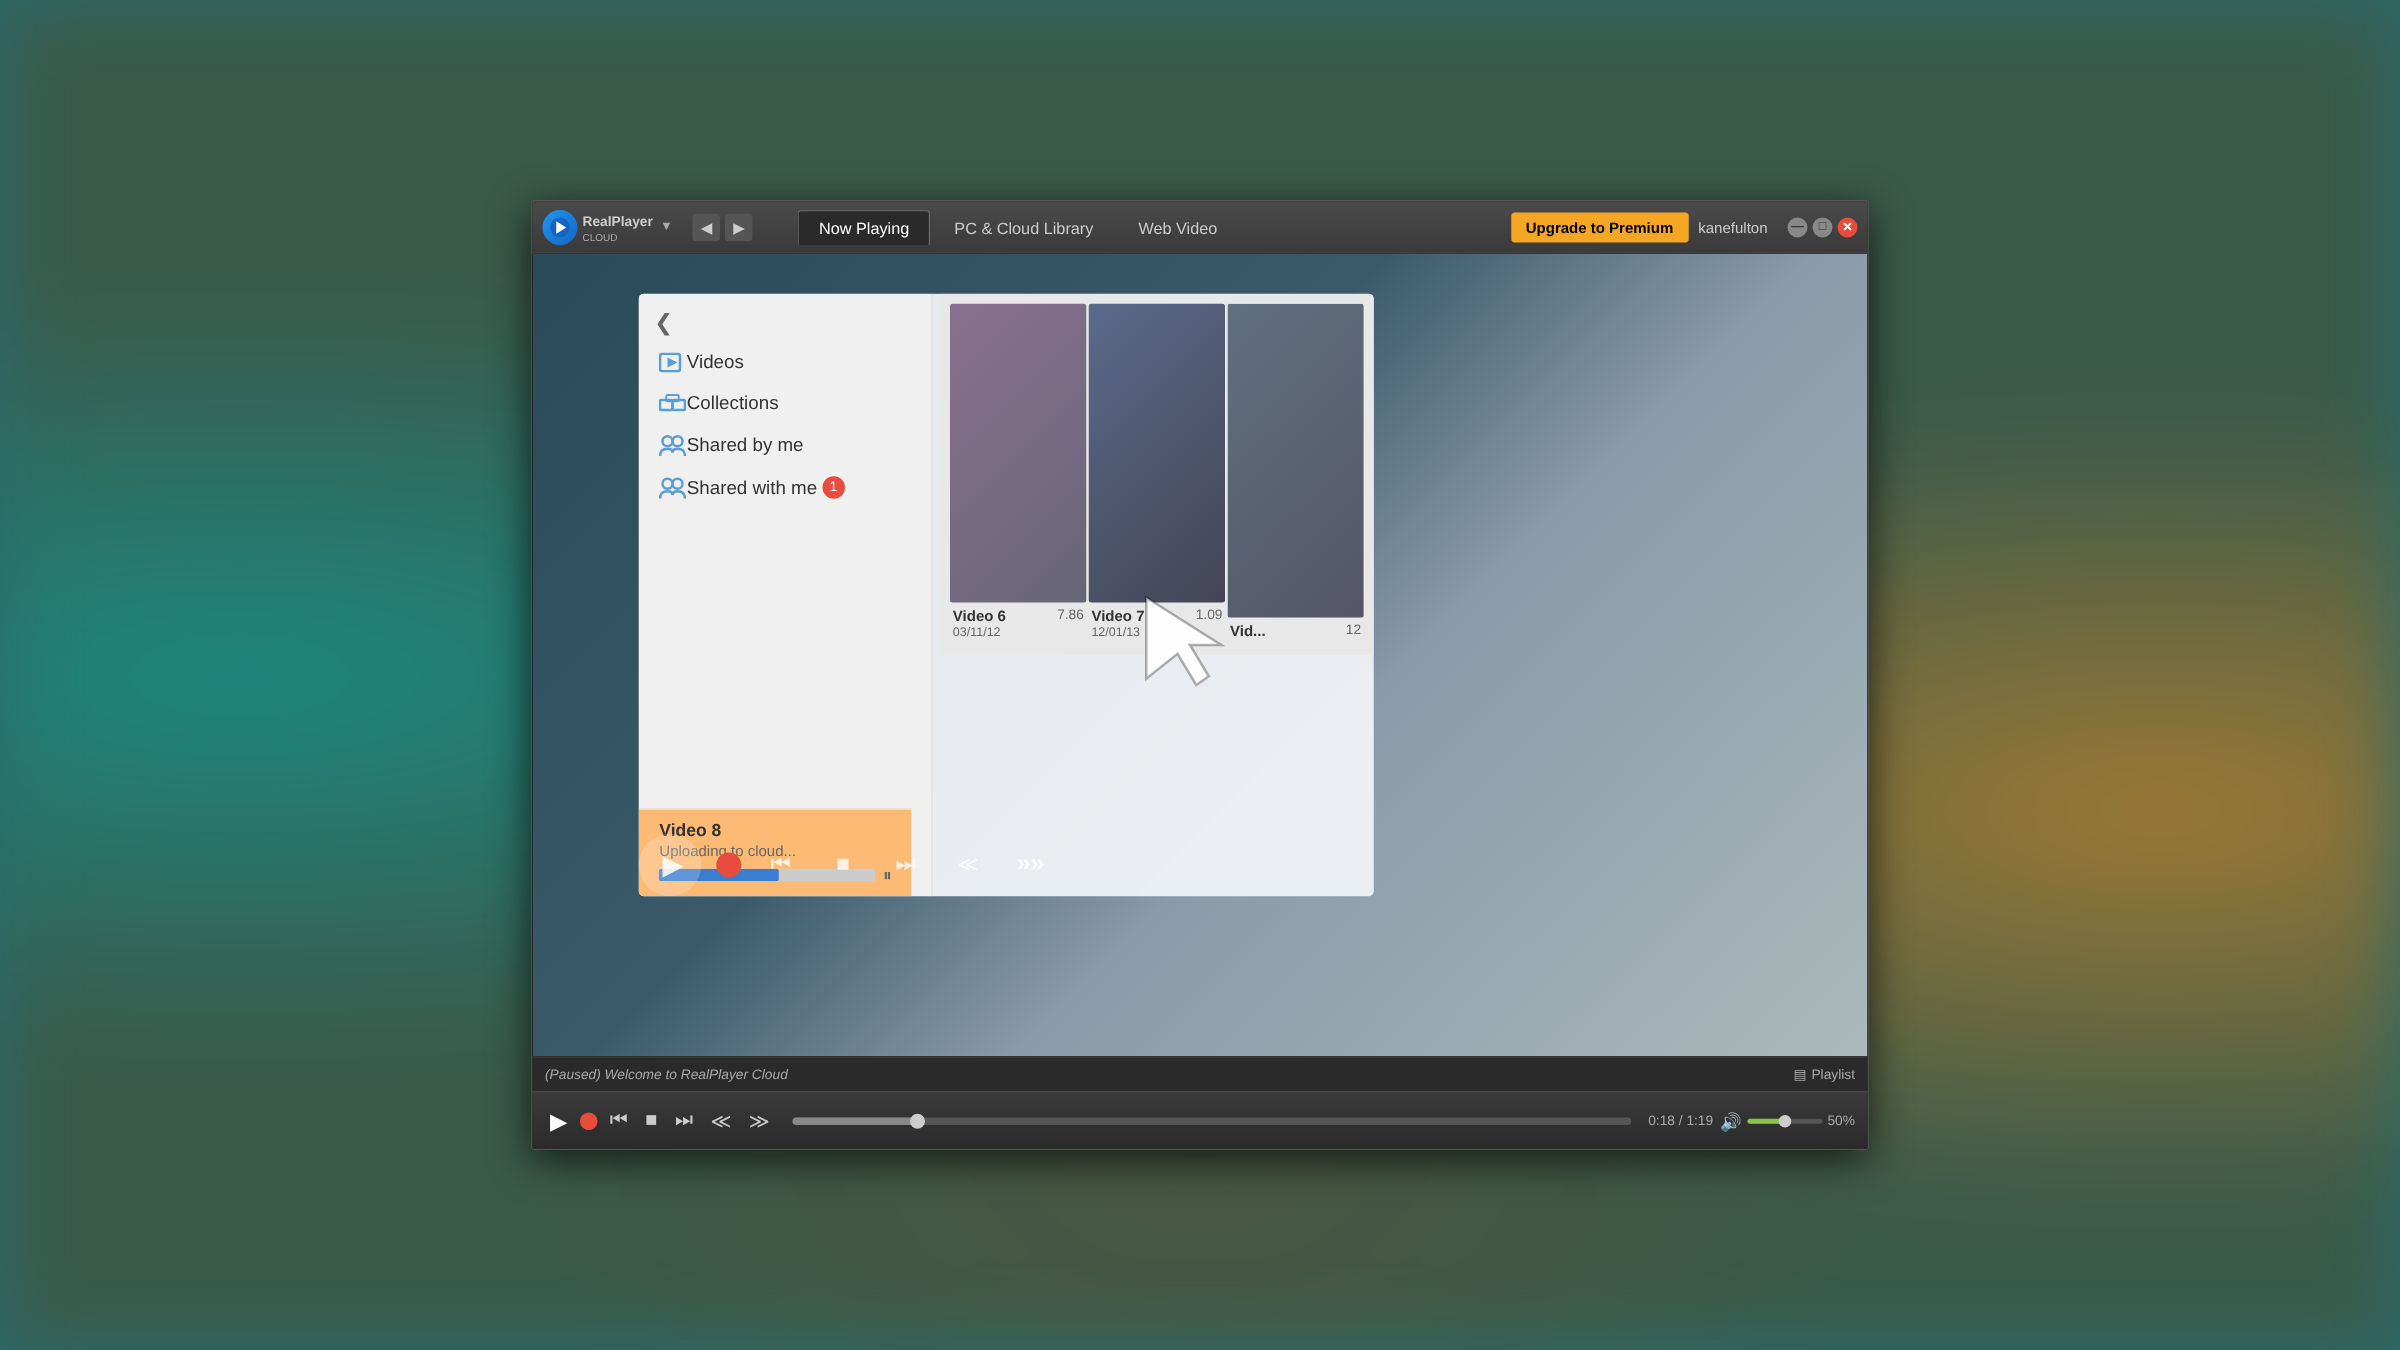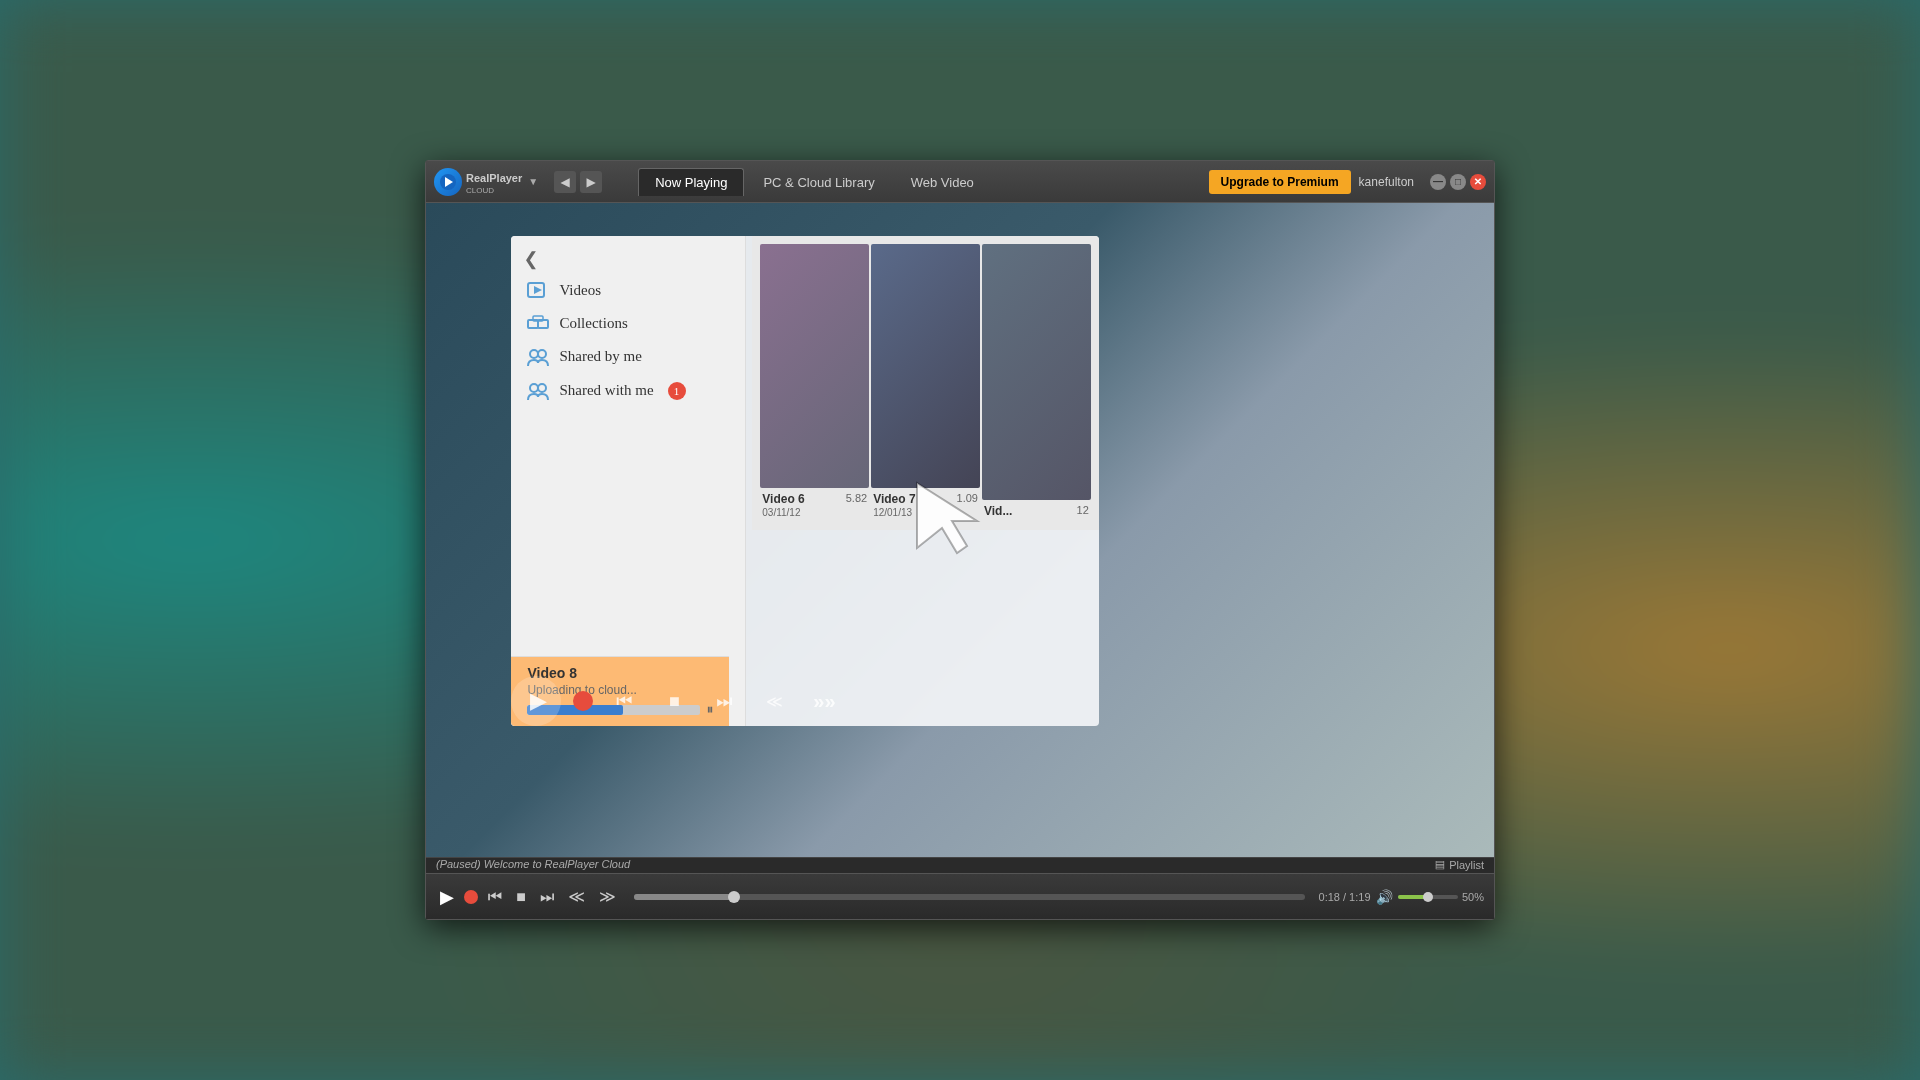--- a/index.html
+++ b/index.html
@@ -228,13 +228,11 @@
 
     .sidebar-item {
       display: flex;
-      align-items: flex-start;
-      gap: 10px;
+      align-items: flex-end;
       padding: 8px 16px;
       font-size: 15px;
       color: #333;
       cursor: pointer;
-      font-family: Liberation Serif, serif;
     }
 
     .badge {

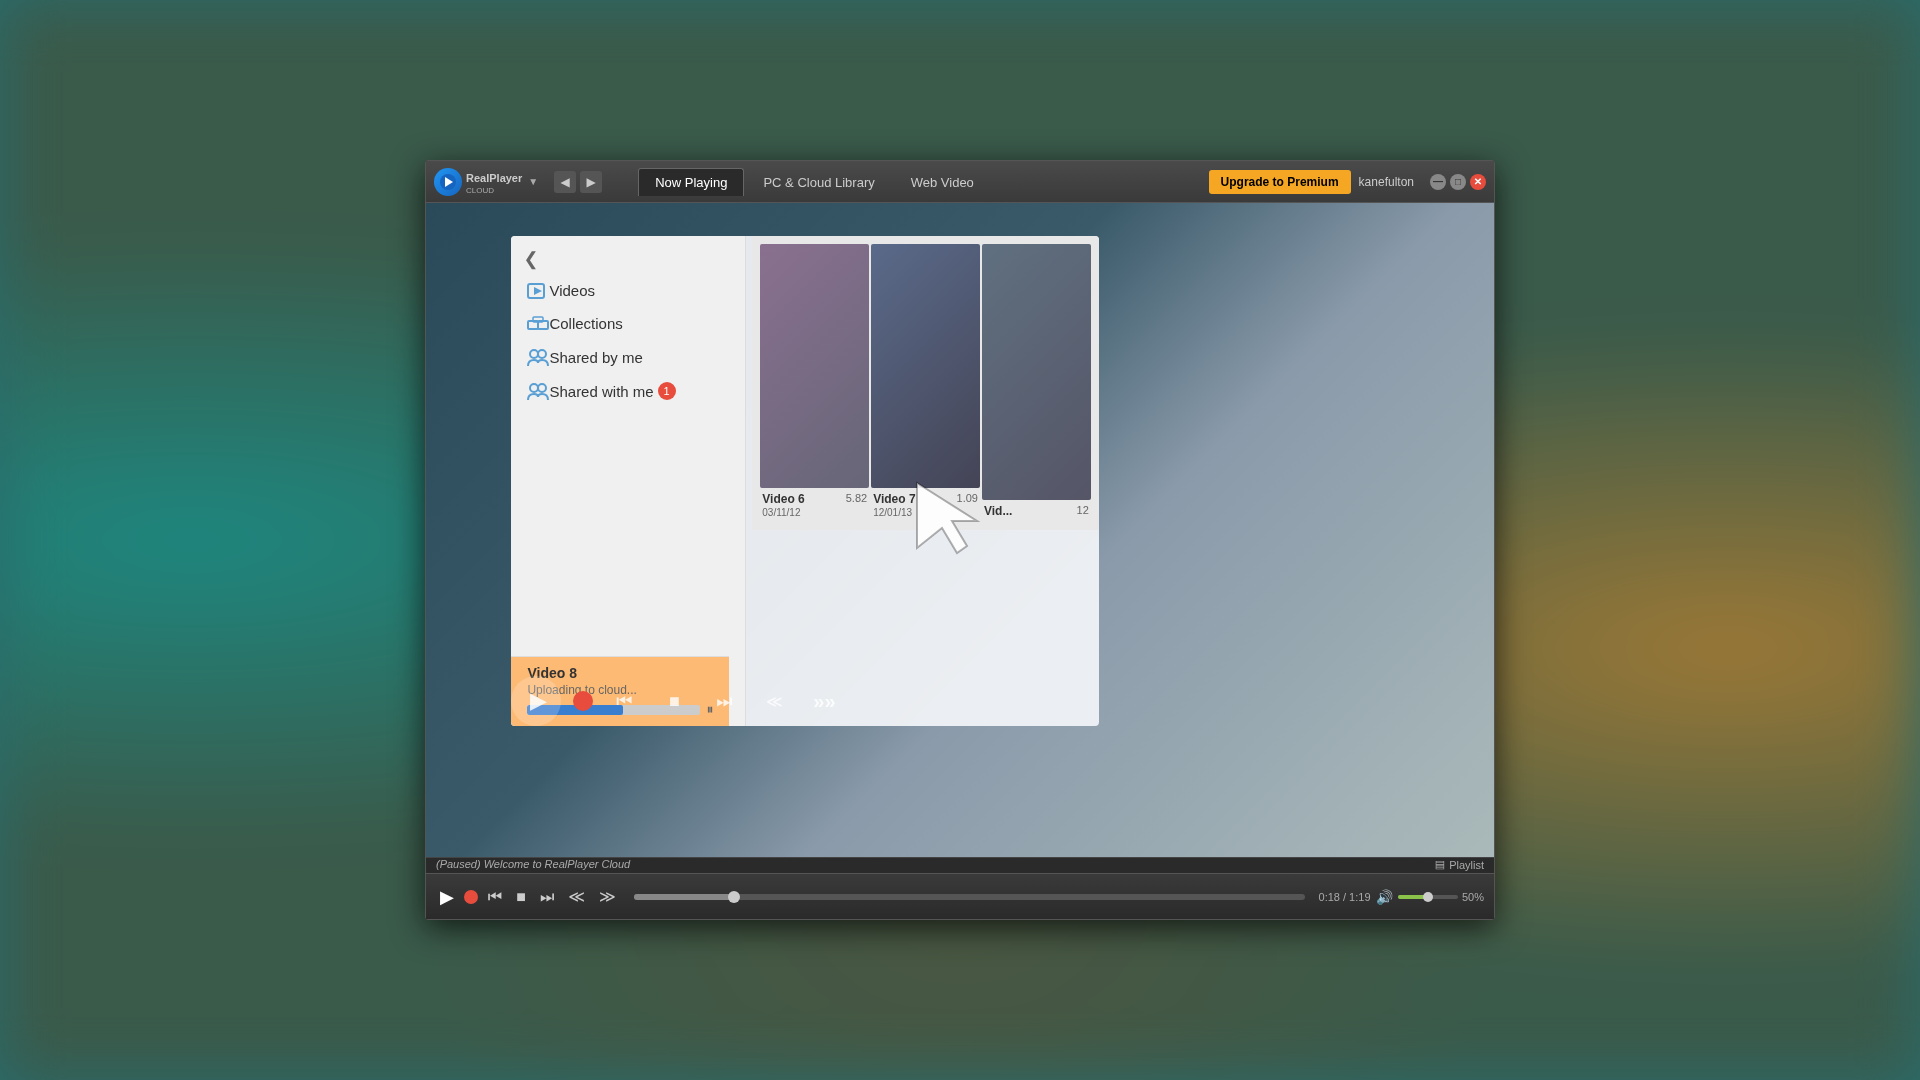--- a/index.html
+++ b/index.html
@@ -627,7 +627,7 @@
             <div class="thumb-img" style="background: linear-gradient(135deg, #8a7090, #667);"></div>
             <div class="thumb-info">
               <span class="thumb-title">Video 6</span>
-              <span class="thumb-size">5.82</span>
+              <span class="thumb-size">7.86</span>
               <br>
               <span class="thumb-date">03/11/12</span>
             </div>

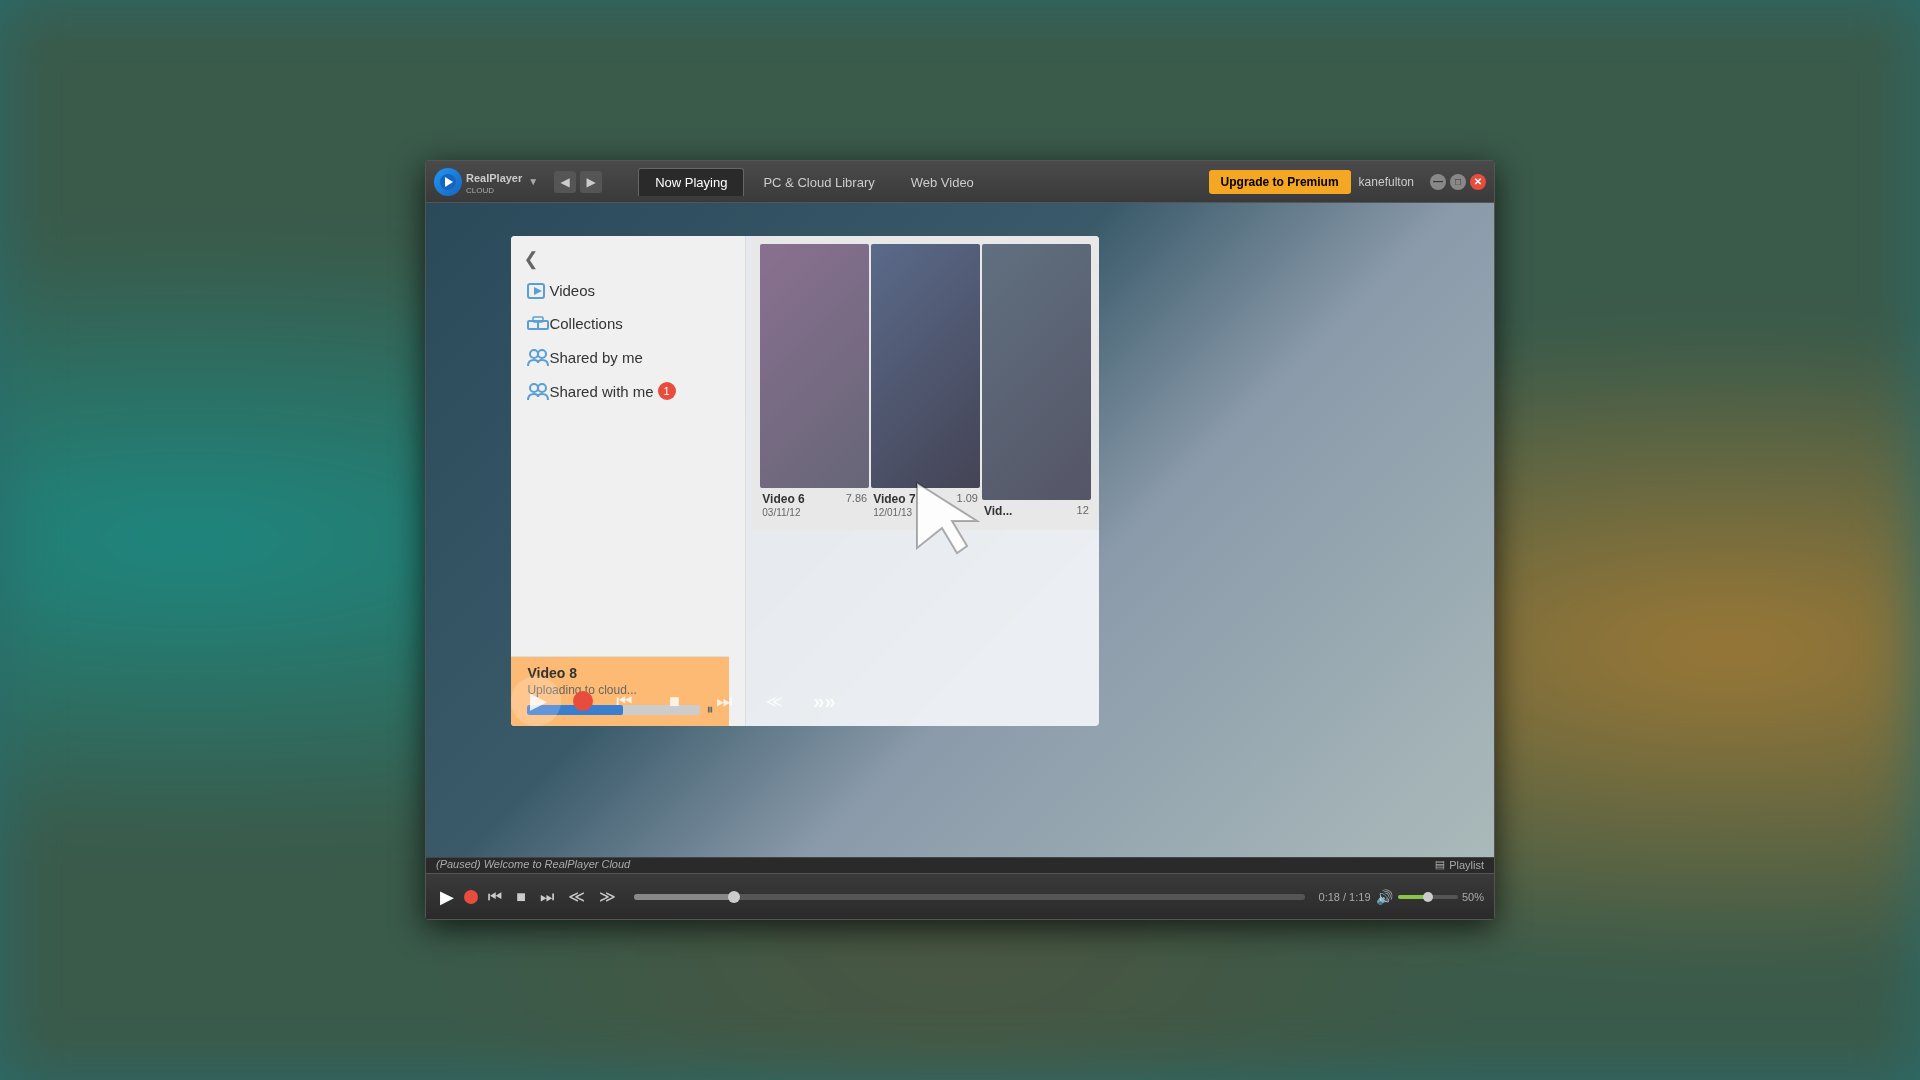--- a/index.html
+++ b/index.html
@@ -375,11 +375,11 @@
 
     
     .status-bar {
-      height: 16px;
+      height: 28px;
       background: #2a2a2a;
       border-top: 1px solid #444;
       display: flex;
-      align-items: flex-start;
+      align-items: center;
       padding: 0 10px;
       flex-shrink: 0;
     }

